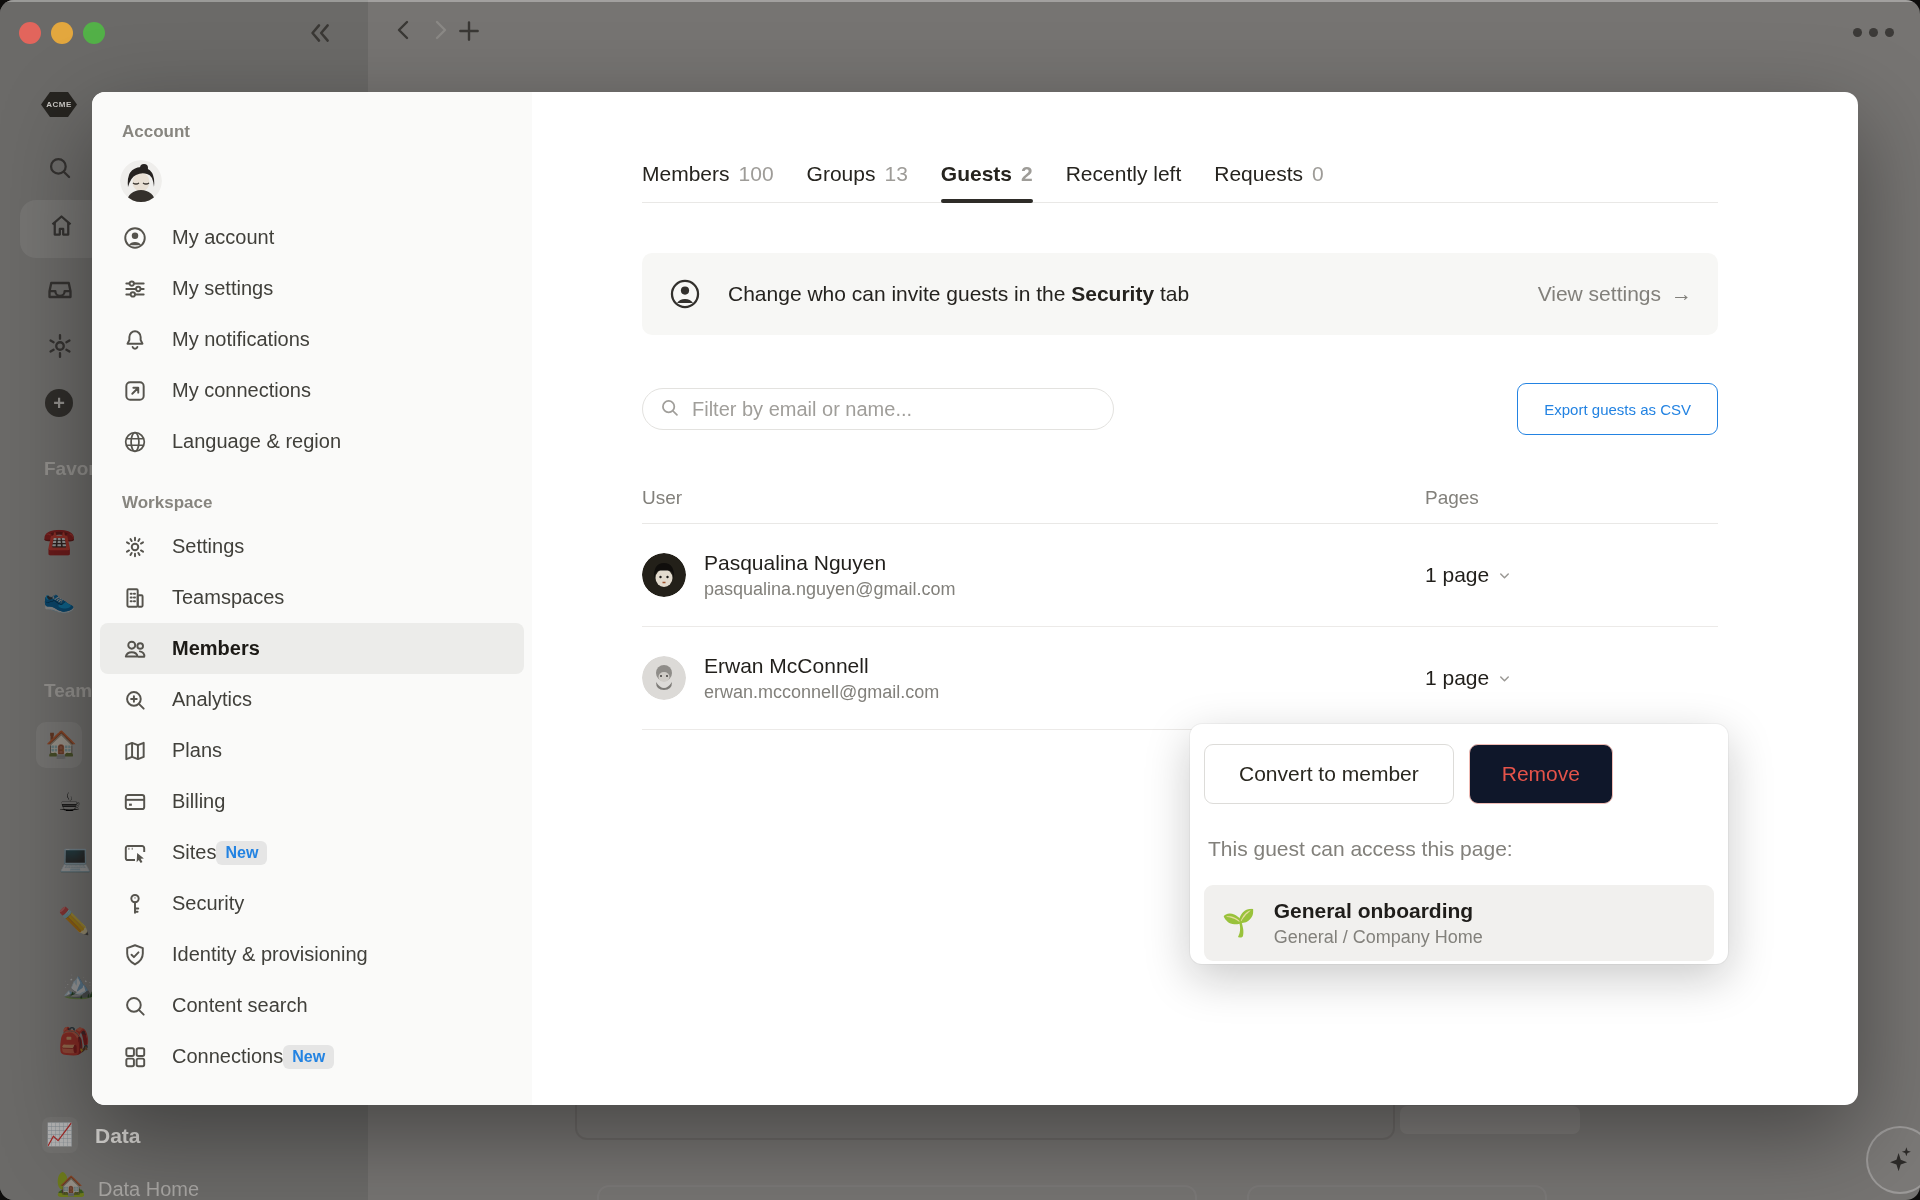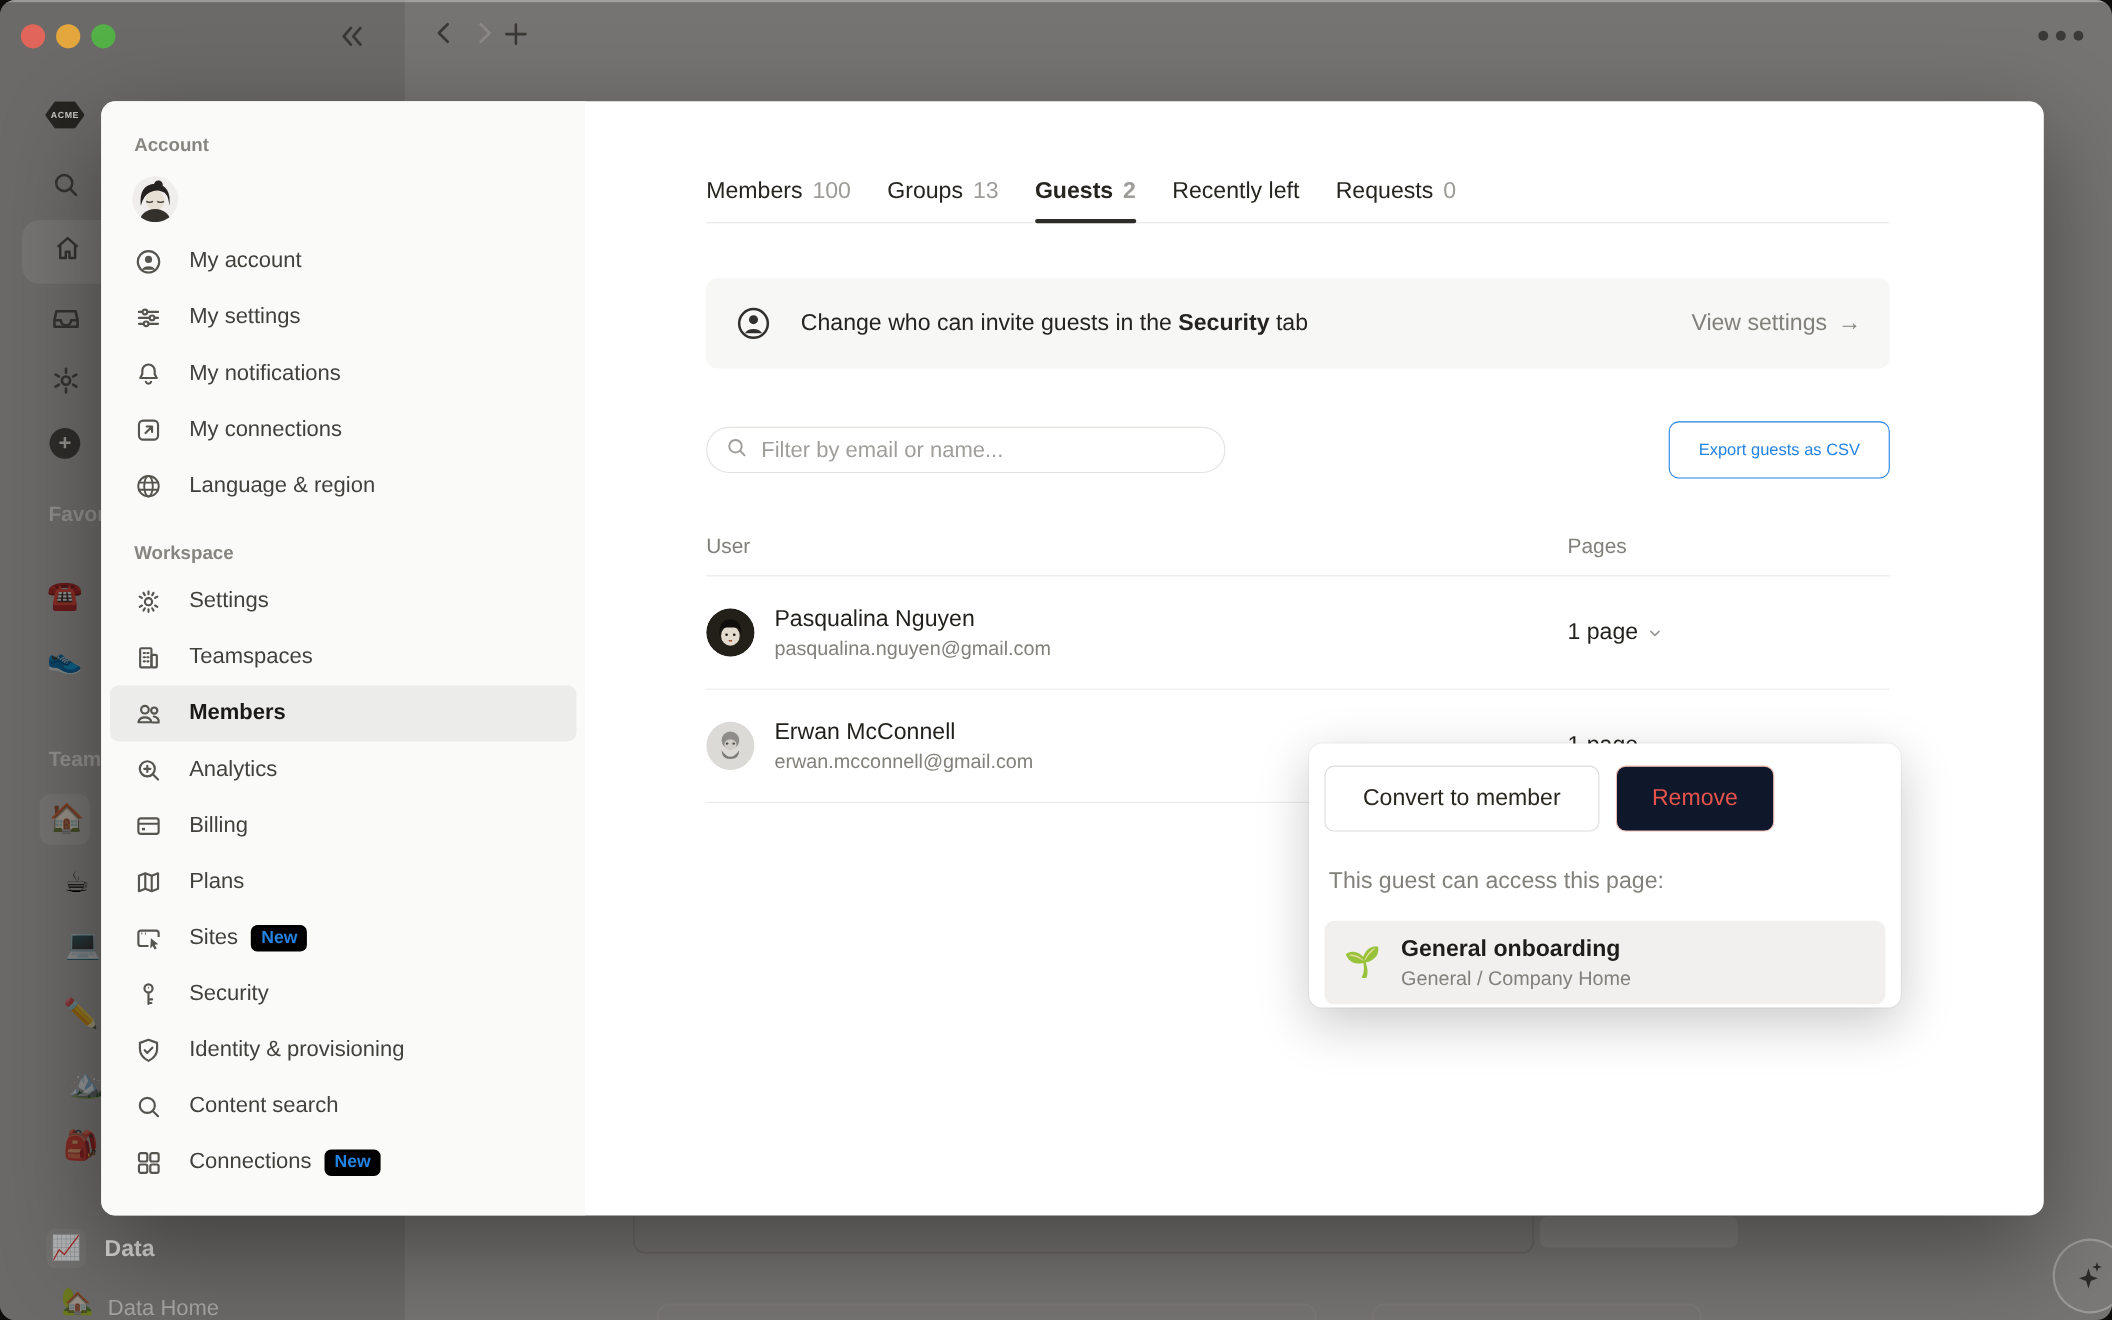--- a/index.html
+++ b/index.html
@@ -88,7 +88,7 @@
   .g-pages{width:313px;padding-left:20px;display:flex;align-items:center;gap:8px;font-size:21px;color:#211f1b;}
   .g-pages .chev{color:#9a9894;display:flex;}
 
-  .popup{position:absolute;left:1098px;top:584px;width:538px;height:240px;background:#fff;border-radius:12px;
+  .popup{position:absolute;left:1098px;top:632px;width:538px;height:240px;background:#fff;border-radius:12px;
     box-shadow:0 0 0 1px rgba(15,15,15,.04),0 14px 46px rgba(15,15,15,.22);padding:20px 14px 0 14px;z-index:5;}
   .popup-btns{display:flex;gap:15px;}
   .btn-convert{height:60px;padding:0 34px;border:1.5px solid #dddcd9;border-radius:9px;background:#fff;font-size:21px;color:#29271f;display:flex;align-items:center;}

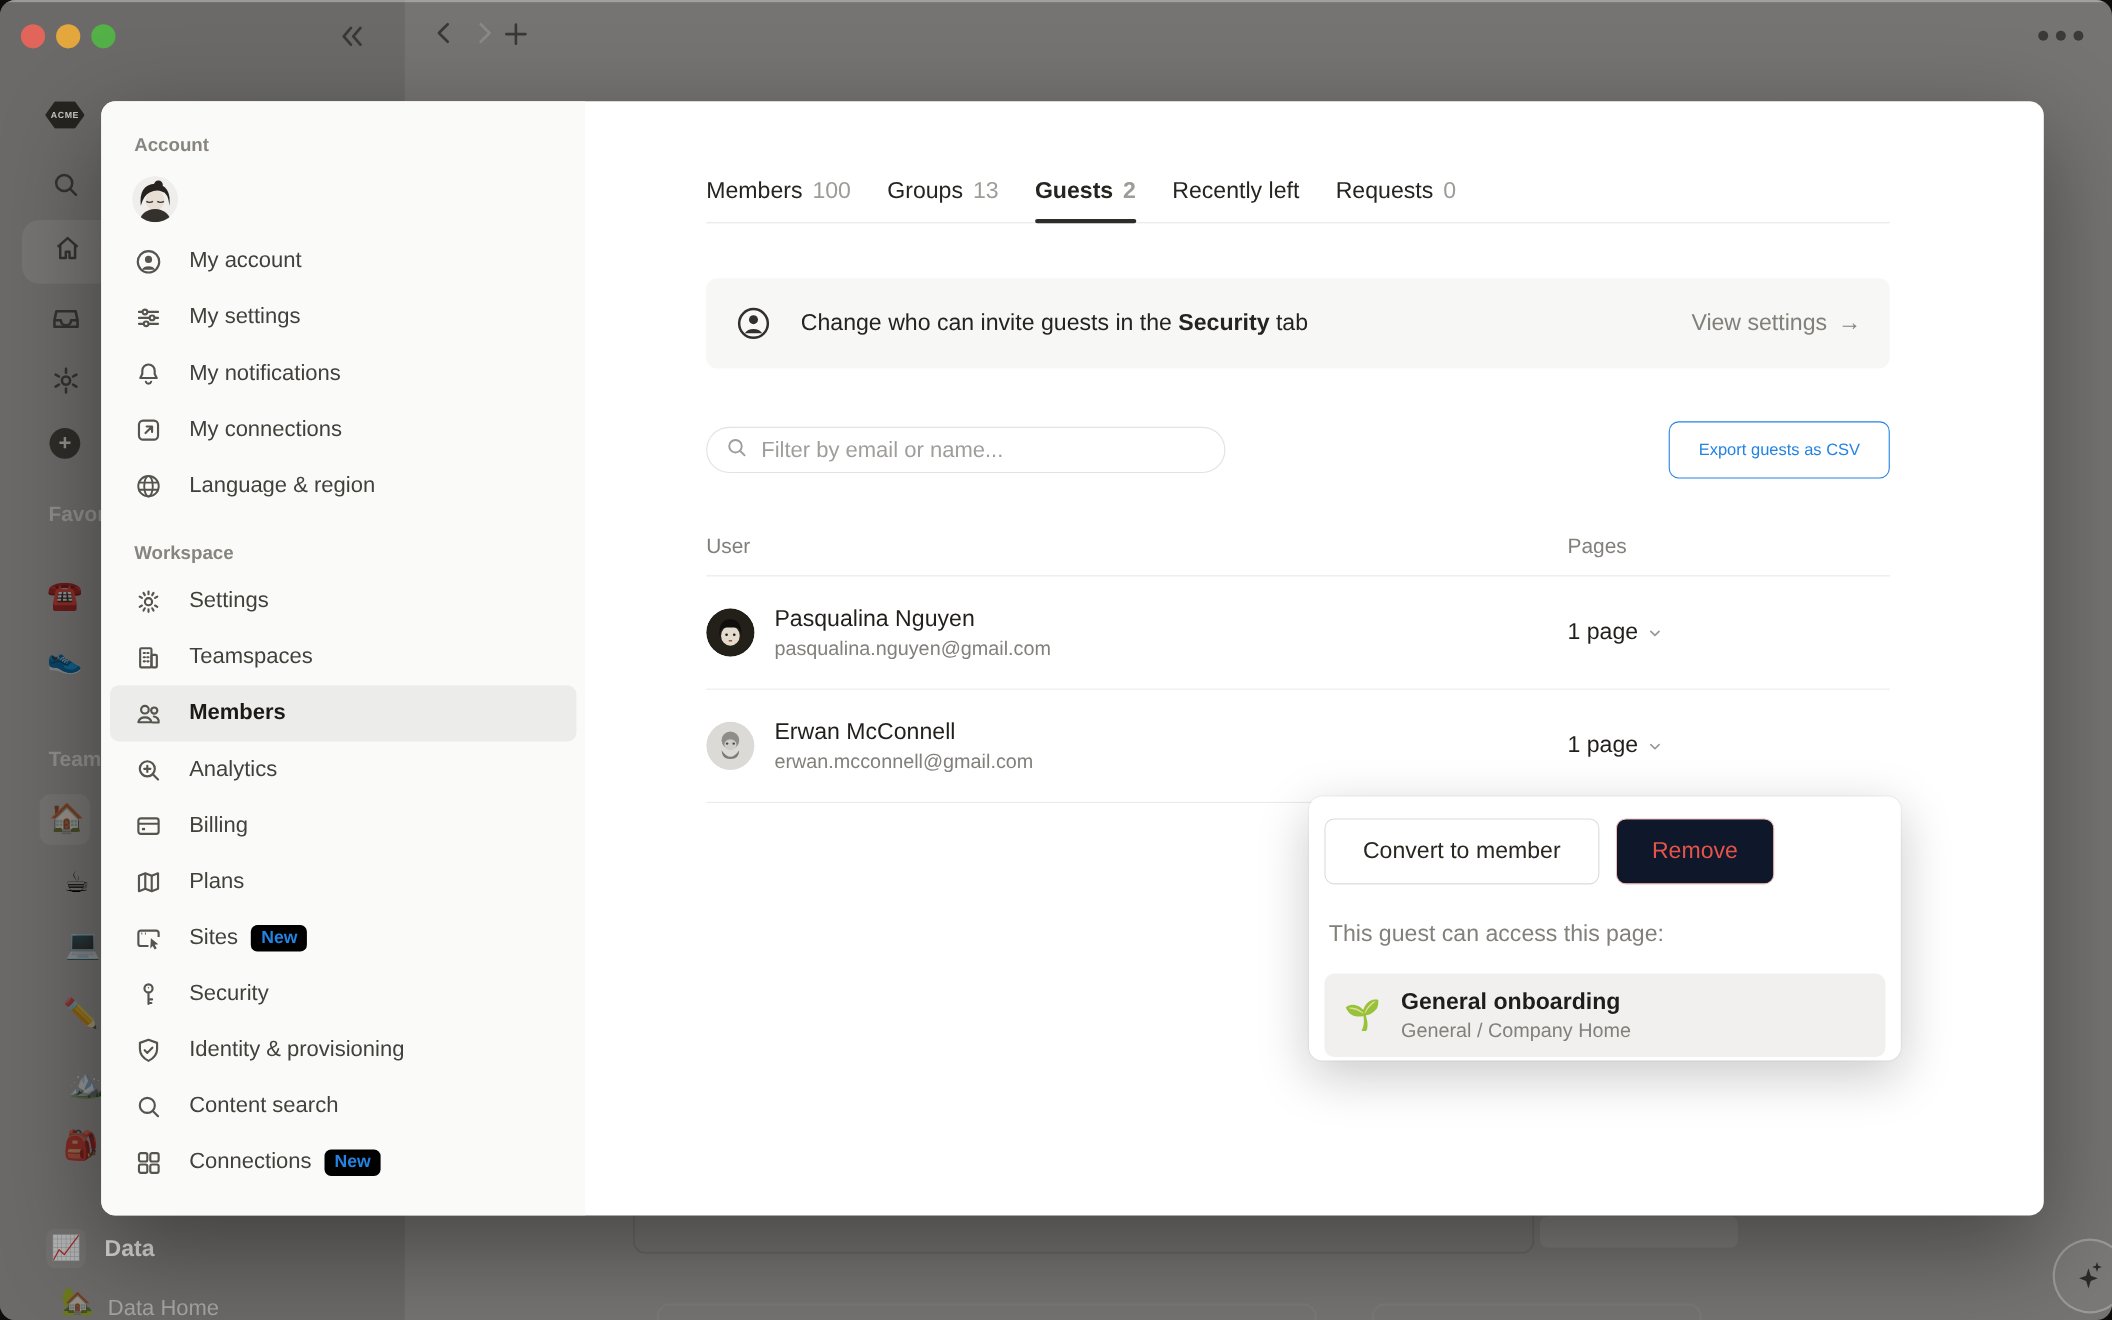--- a/index.html
+++ b/index.html
@@ -309,6 +309,15 @@
       </div>
       <div class="s-item">
         <span class="ic">
+            <svg width="26" height="26" viewBox="0 0 24 24" fill="none" stroke="currentColor" stroke-width="1.8" stroke-linejoin="round">
+              <path d="M4 6.5l5.3-2 5.4 2 5.3-2v13l-5.3 2-5.4-2-5.3 2Z"></path>
+              <path d="M9.3 4.5v13M14.7 6.5v13"></path>
+            </svg>
+          </span>
+        <span class="lbl">Plans</span>
+      </div>
+      <div class="s-item">
+        <span class="ic">
             <svg width="26" height="26" viewBox="0 0 24 24" fill="none" stroke="currentColor" stroke-width="1.8">
               <rect x="3.5" y="5.5" width="17" height="13" rx="2"></rect>
               <path d="M3.5 10h17"></path>
@@ -316,15 +325,6 @@
             </svg>
           </span>
         <span class="lbl">Billing</span>
-      </div>
-      <div class="s-item">
-        <span class="ic">
-            <svg width="26" height="26" viewBox="0 0 24 24" fill="none" stroke="currentColor" stroke-width="1.8" stroke-linejoin="round">
-              <path d="M4 6.5l5.3-2 5.4 2 5.3-2v13l-5.3 2-5.4-2-5.3 2Z"></path>
-              <path d="M9.3 4.5v13M14.7 6.5v13"></path>
-            </svg>
-          </span>
-        <span class="lbl">Plans</span>
       </div>
       <div class="s-item">
         <span class="ic">

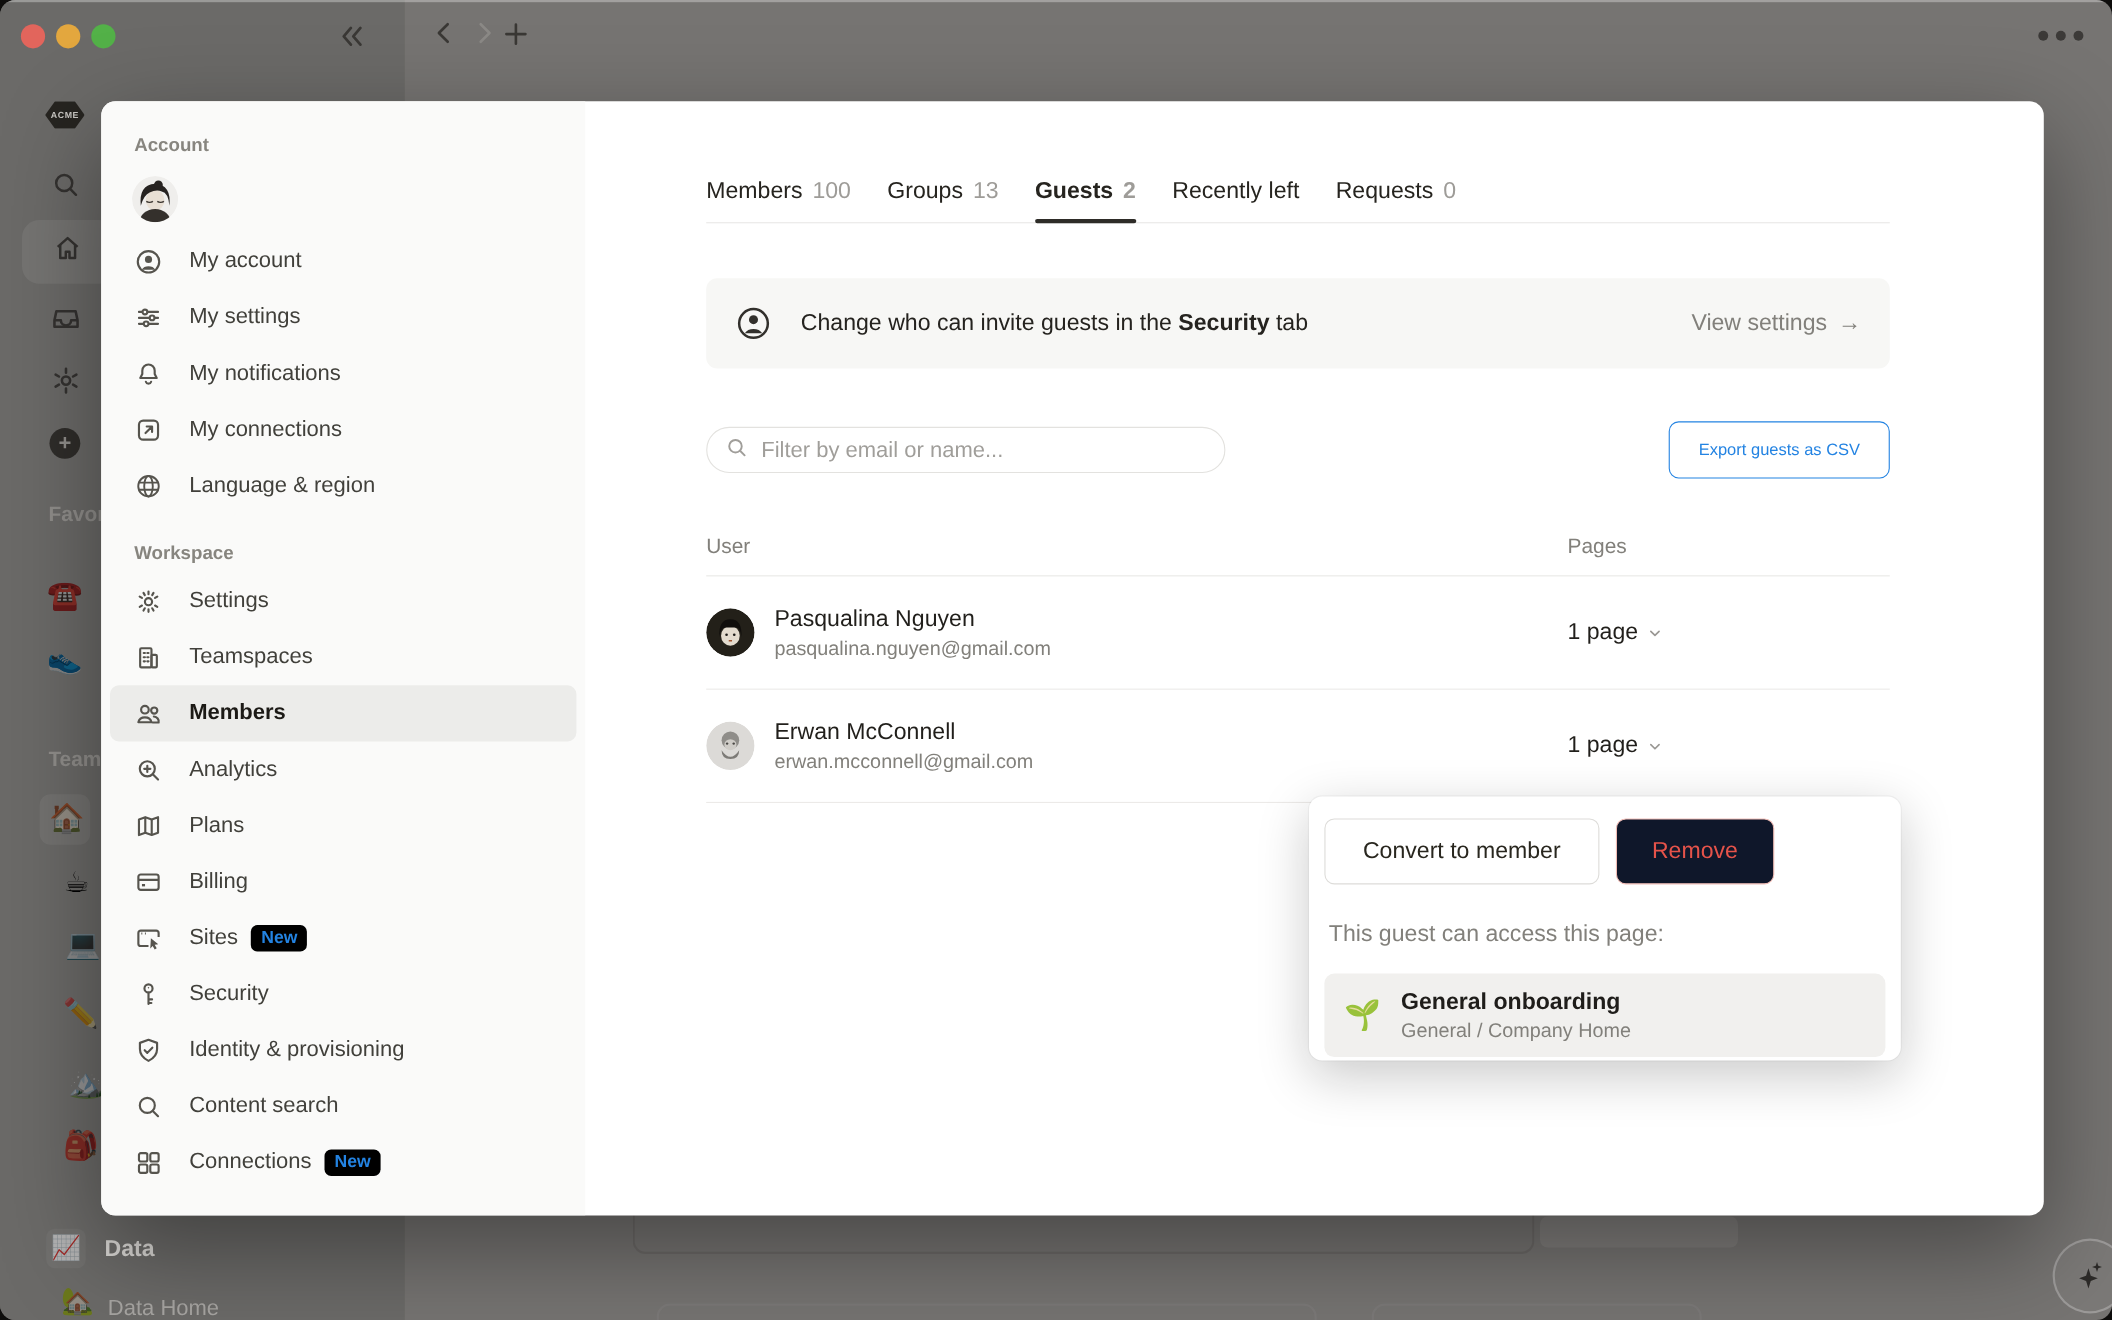--- a/index.html
+++ b/index.html
@@ -56,7 +56,7 @@
   .s-item.active{background:#ececea;}
   .s-item.active .lbl{font-weight:700;color:#1c1a16;}
   .ws-title{margin:26px 0 8px 22px;font-size:17px;font-weight:700;color:#87857f;}
-  .badge-new{margin-left:12px;font-size:16px;font-weight:600;color:#2383e2;background:#000000;padding:3px 9px;border-radius:6px;}
+  .badge-new{font-size:16px;font-weight:600;color:#2383e2;background:#e5e5e5;padding:3px 9px;border-radius:6px;}
 
   .m-main{flex:1;position:relative;padding:0 140px 0 110px;}
   .tabs{display:flex;gap:33px;margin-top:70px;border-bottom:1px solid #e9e8e6;}

